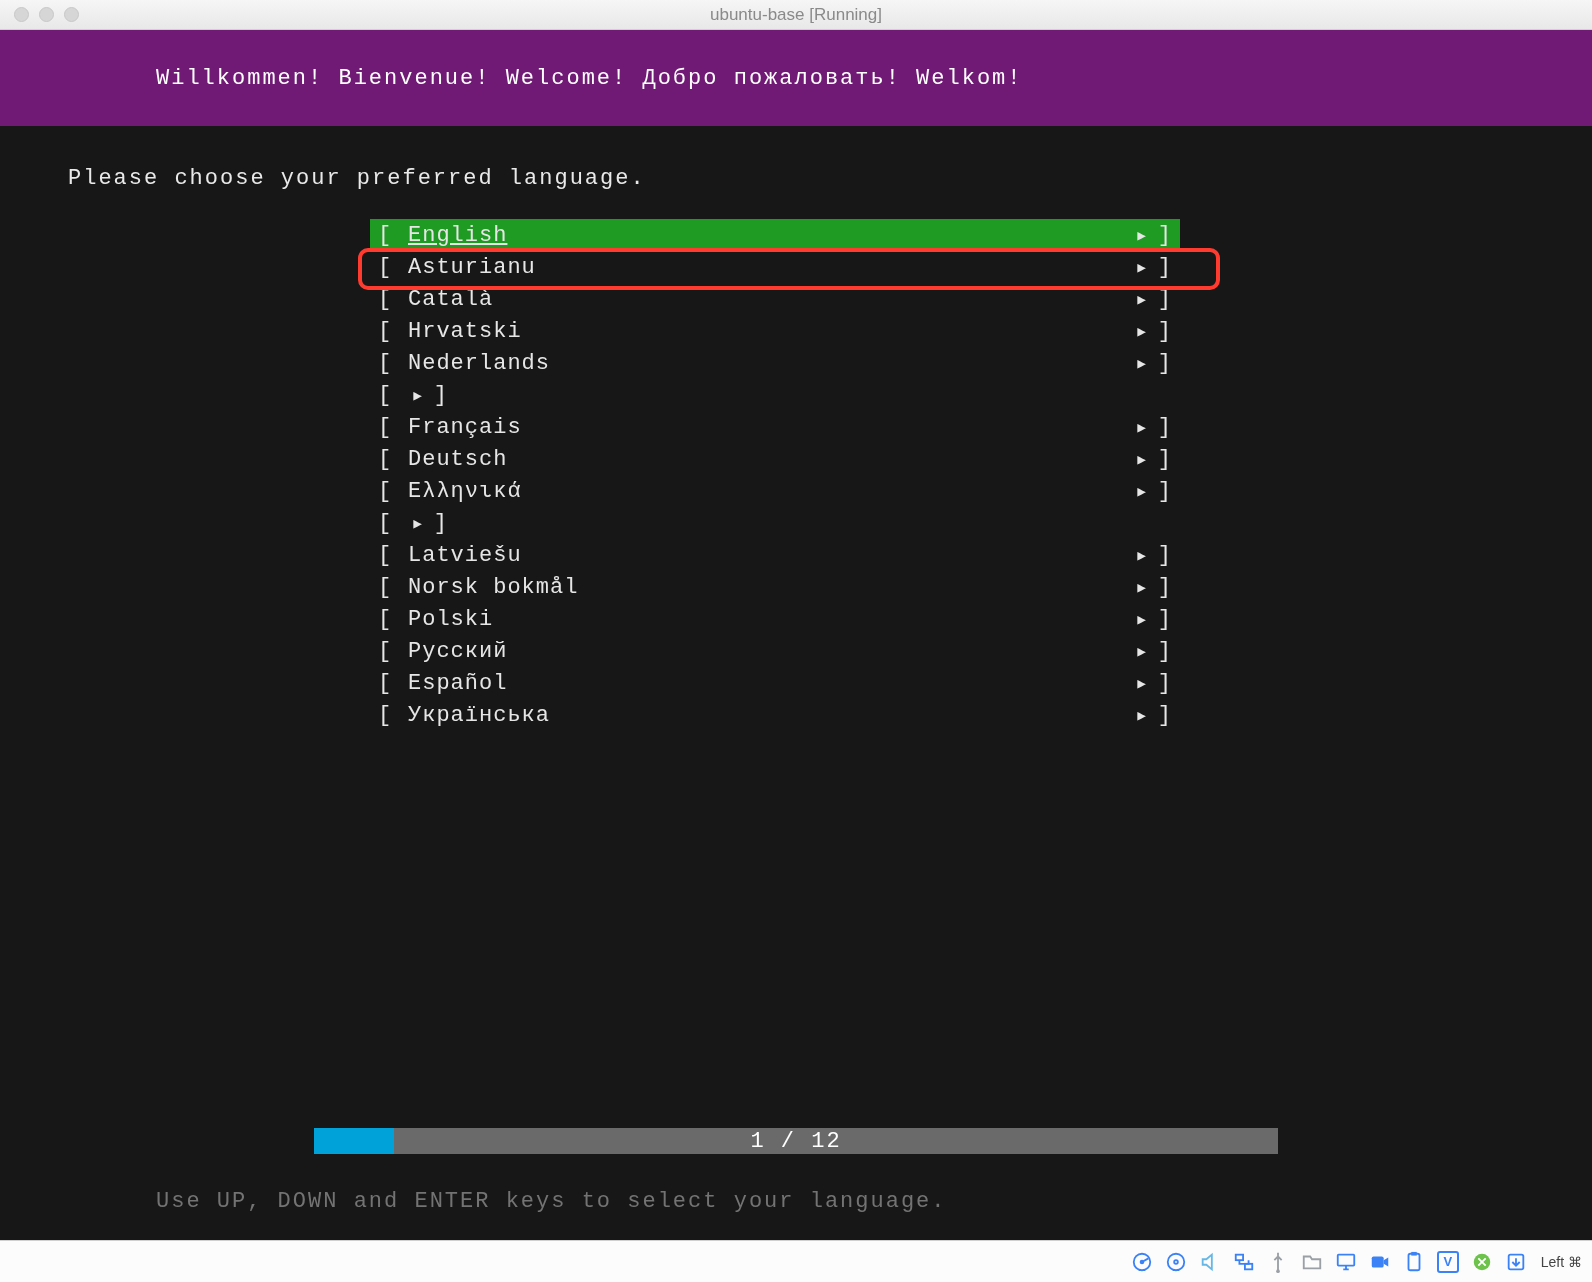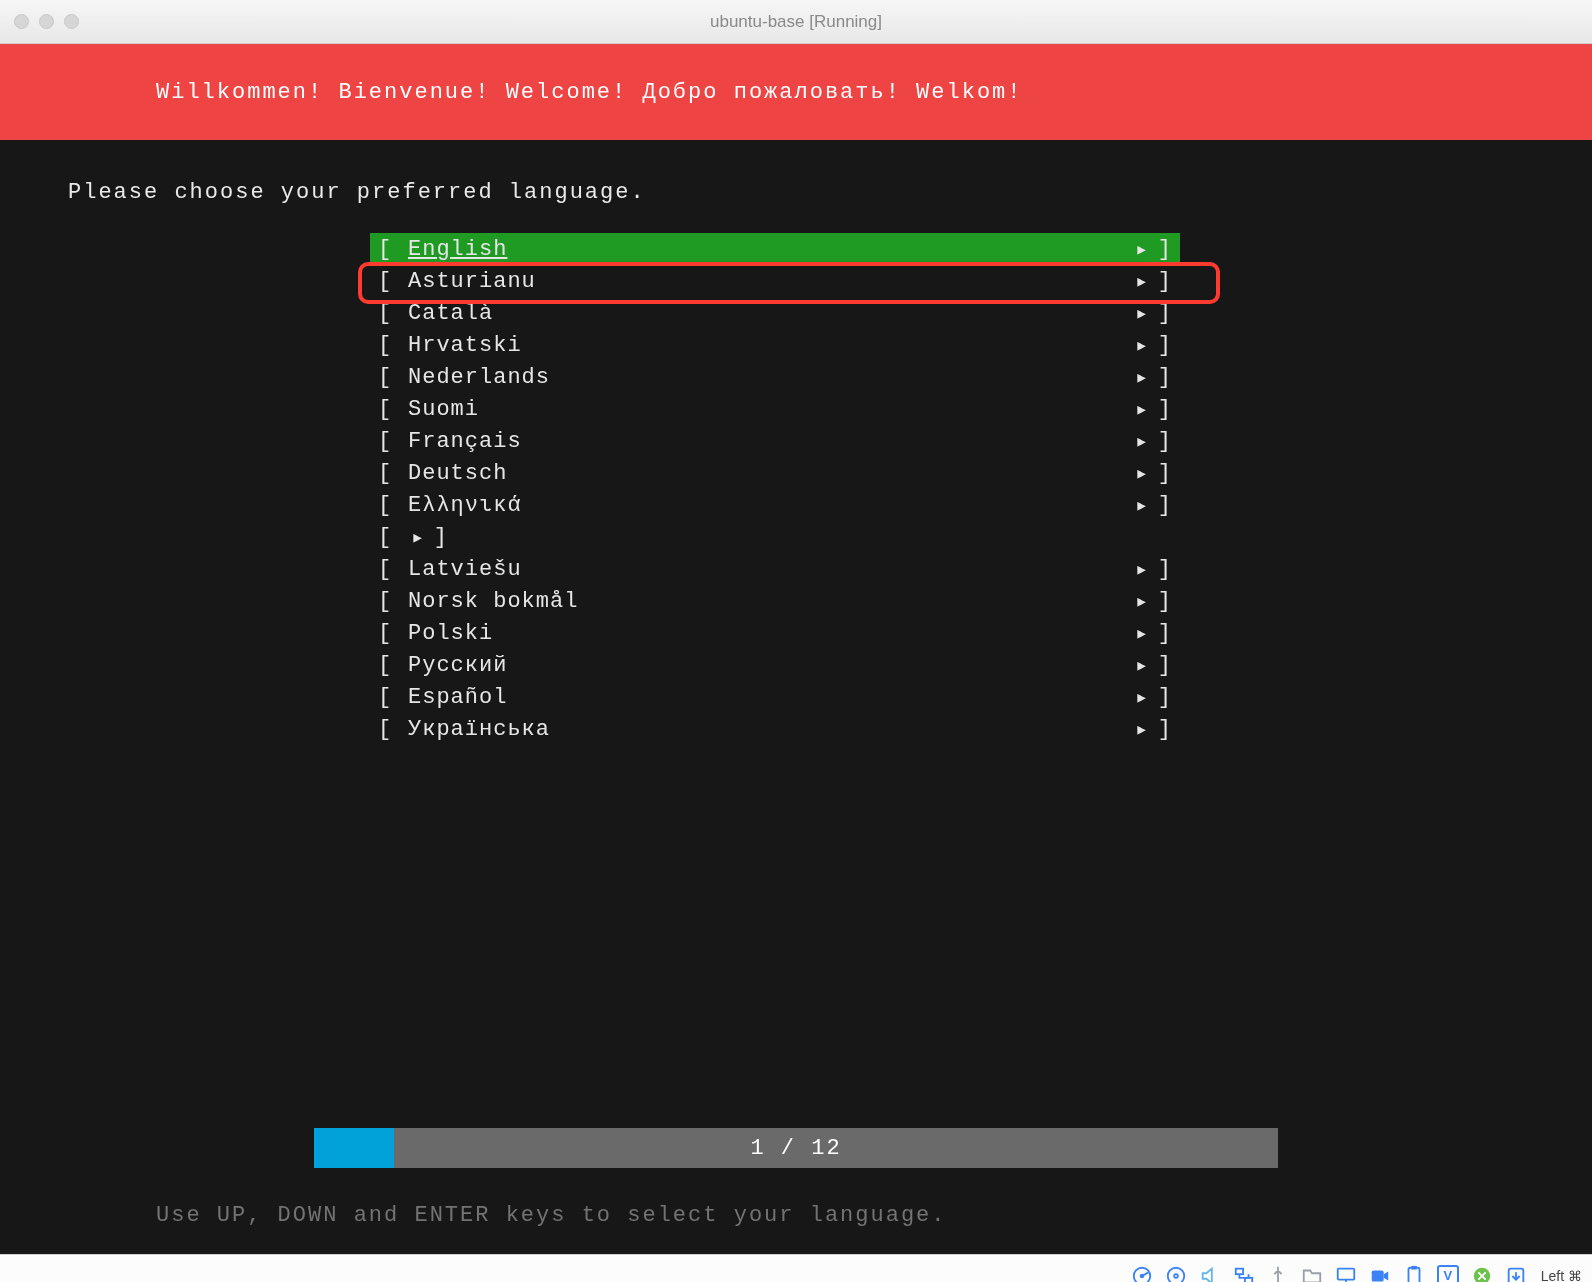--- a/index.html
+++ b/index.html
@@ -12,7 +12,7 @@
   }
   
   .titlebar {
-    height: 44px;
+    height: 30px;
     background: linear-gradient(#f6f6f6, #e8e8e8);
     border-bottom: 1px solid #d0d0d0;
     display: flex;

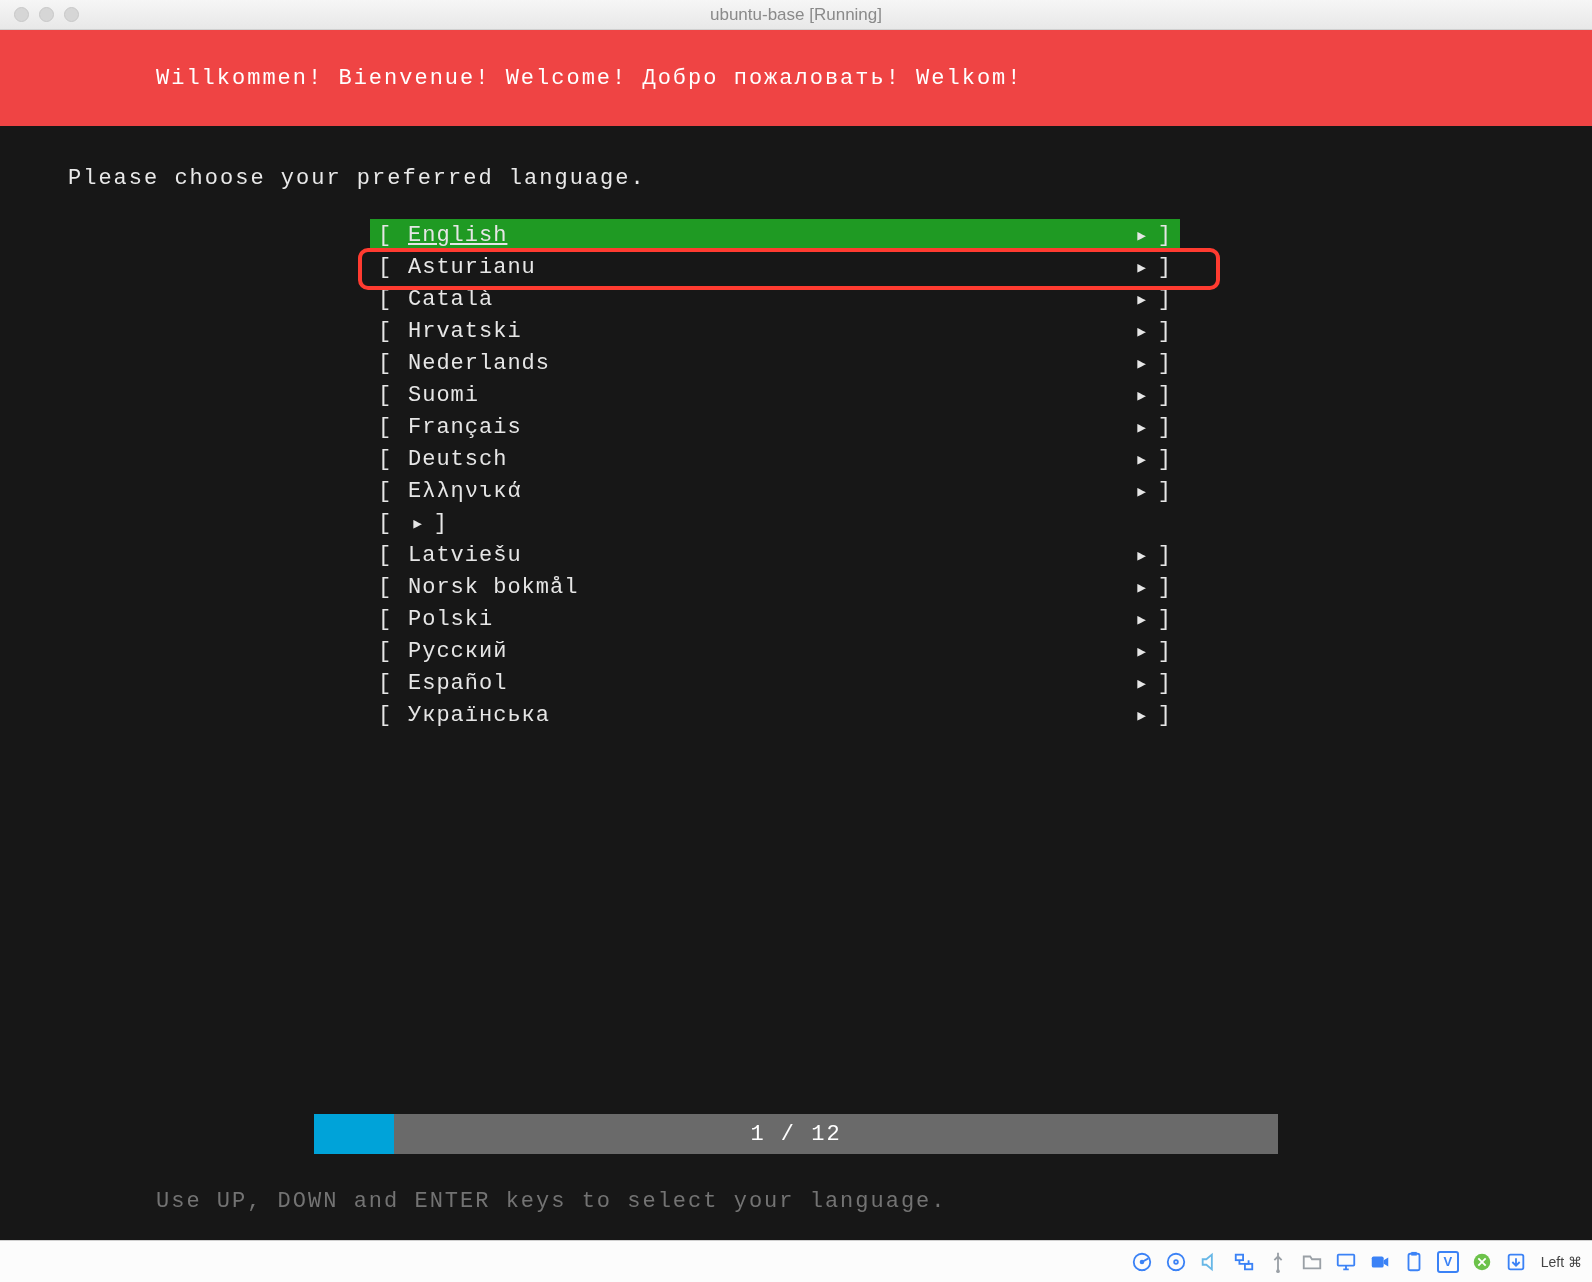--- a/index.html
+++ b/index.html
@@ -47,7 +47,7 @@
     letter-spacing: 0.5px;
   }
   .header-orange {
-    background: #ef4444;
+    background: #701a75;
     height: 96px;
     display: flex;
     align-items: center;

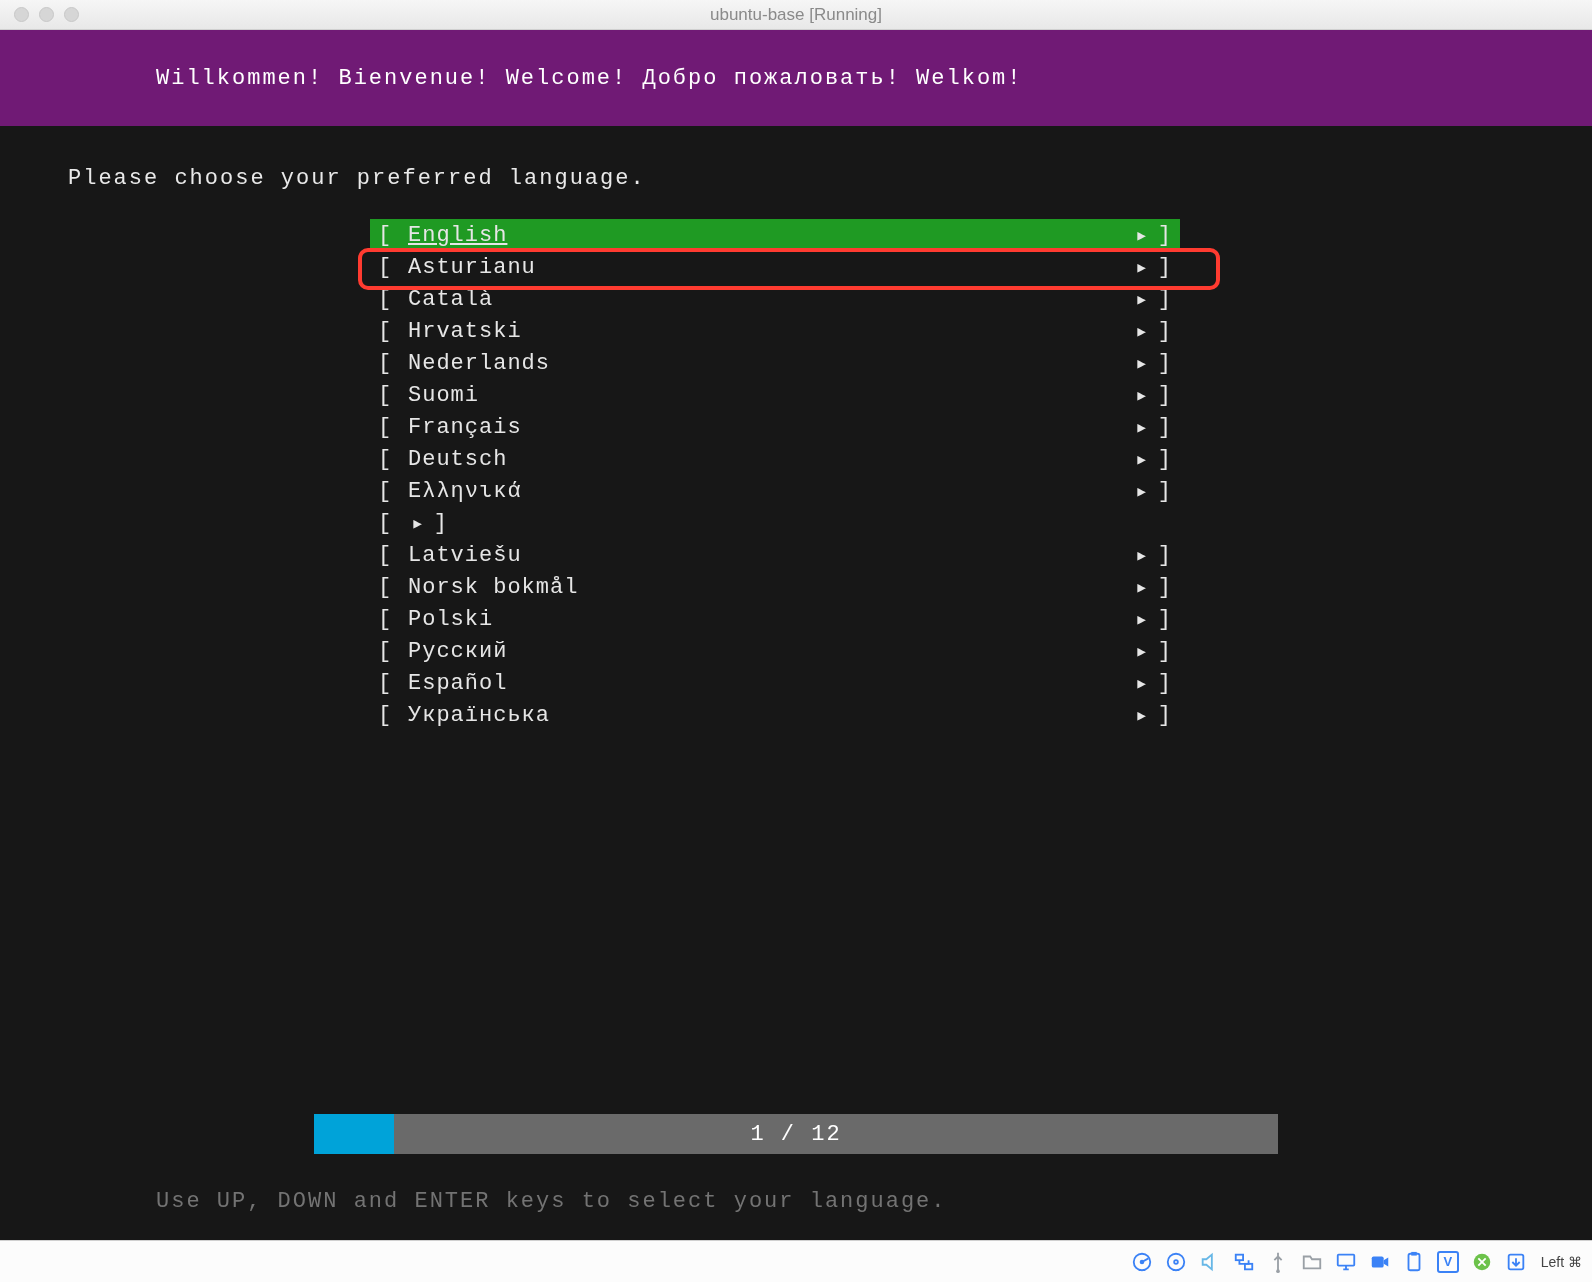--- a/index.html
+++ b/index.html
@@ -205,7 +205,6 @@
       </div>
       <div class="lang-row">
         <span class="lb">[</span>
-        <span class="nm">Suomi</span>
         <span class="arrow">▸</span>
         <span class="rb">]</span>
       </div>

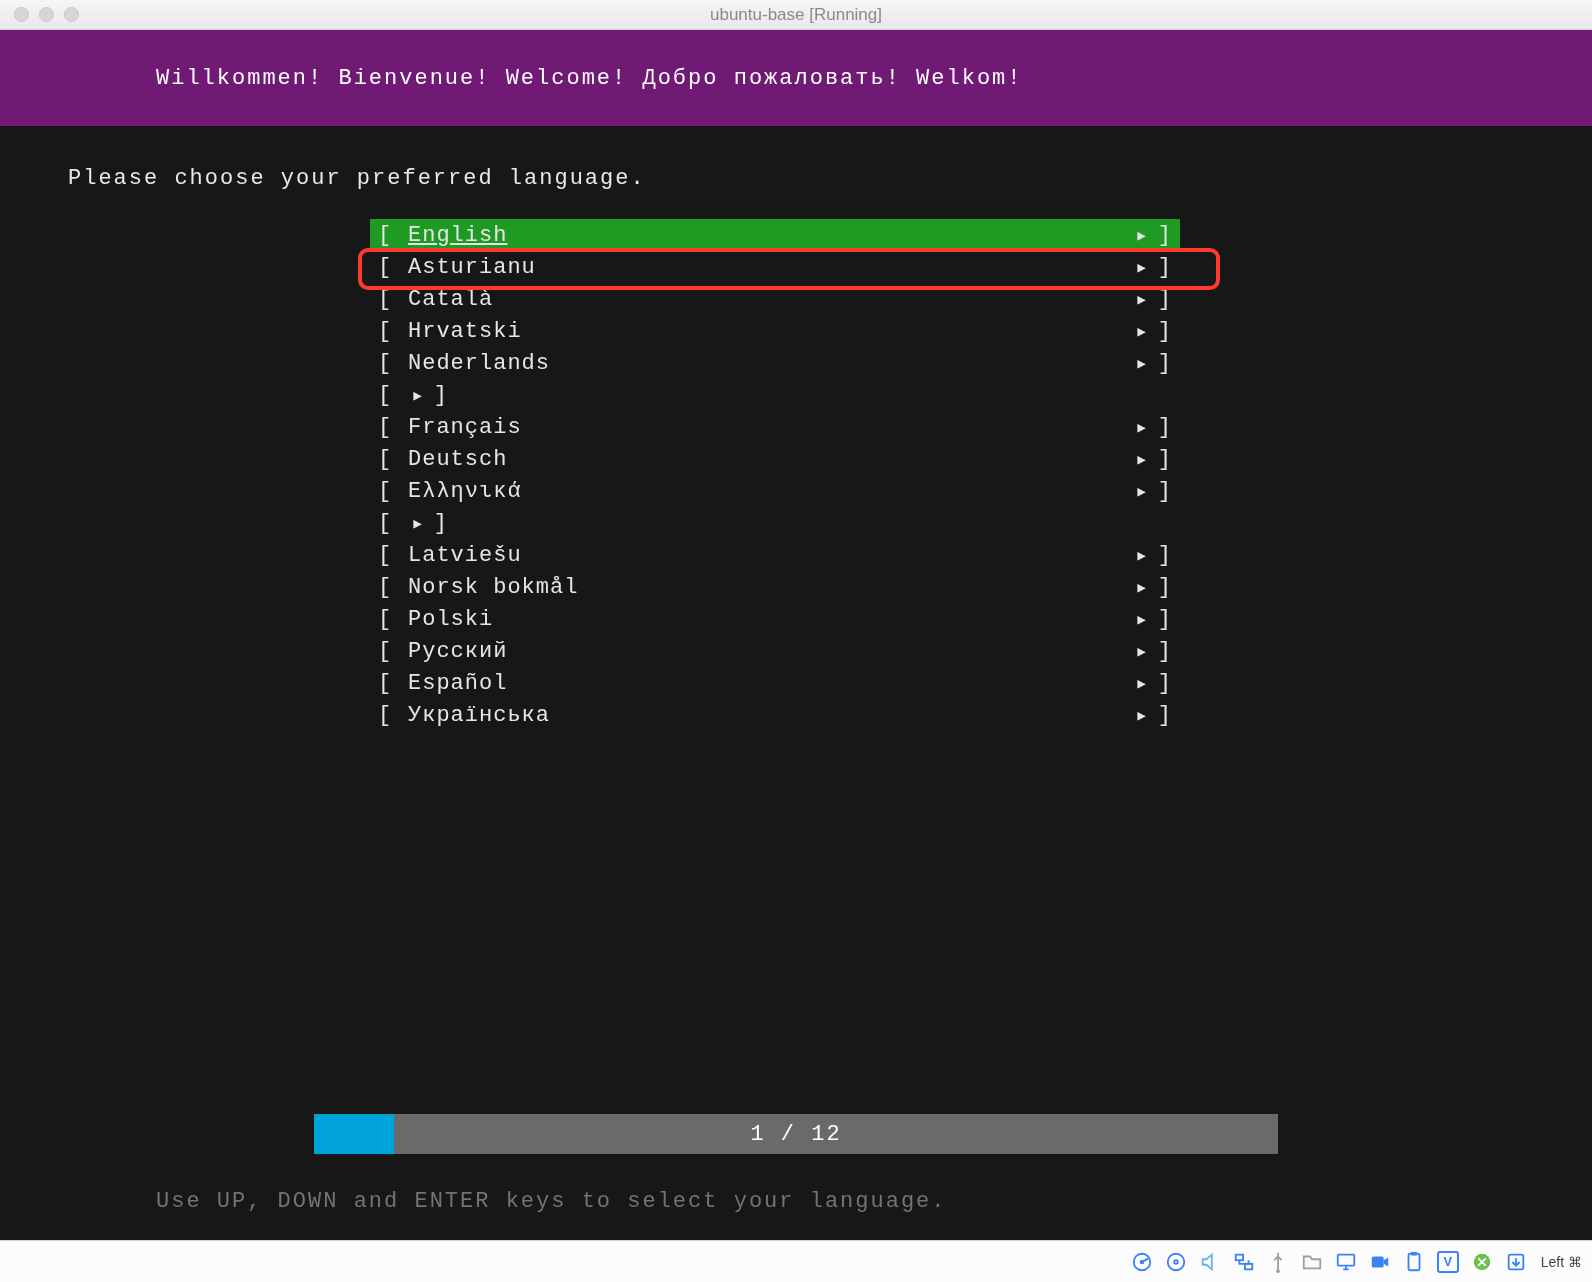--- a/index.html
+++ b/index.html
@@ -104,7 +104,7 @@
   }
   .progress-track {
     margin: 0 314px 0 314px;
-    height: 40px;
+    height: 26px;
     background: #6a6a6a;
     position: relative;
   }

